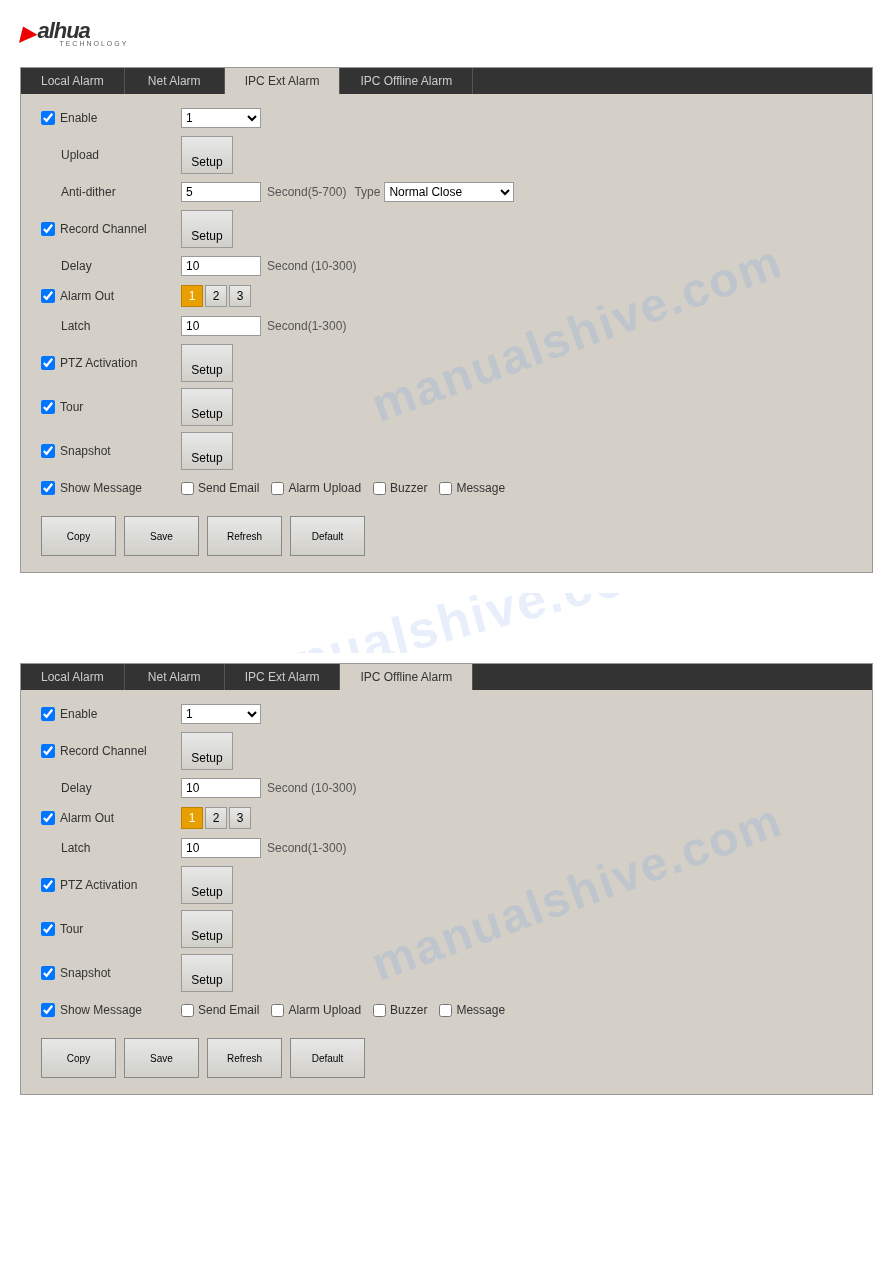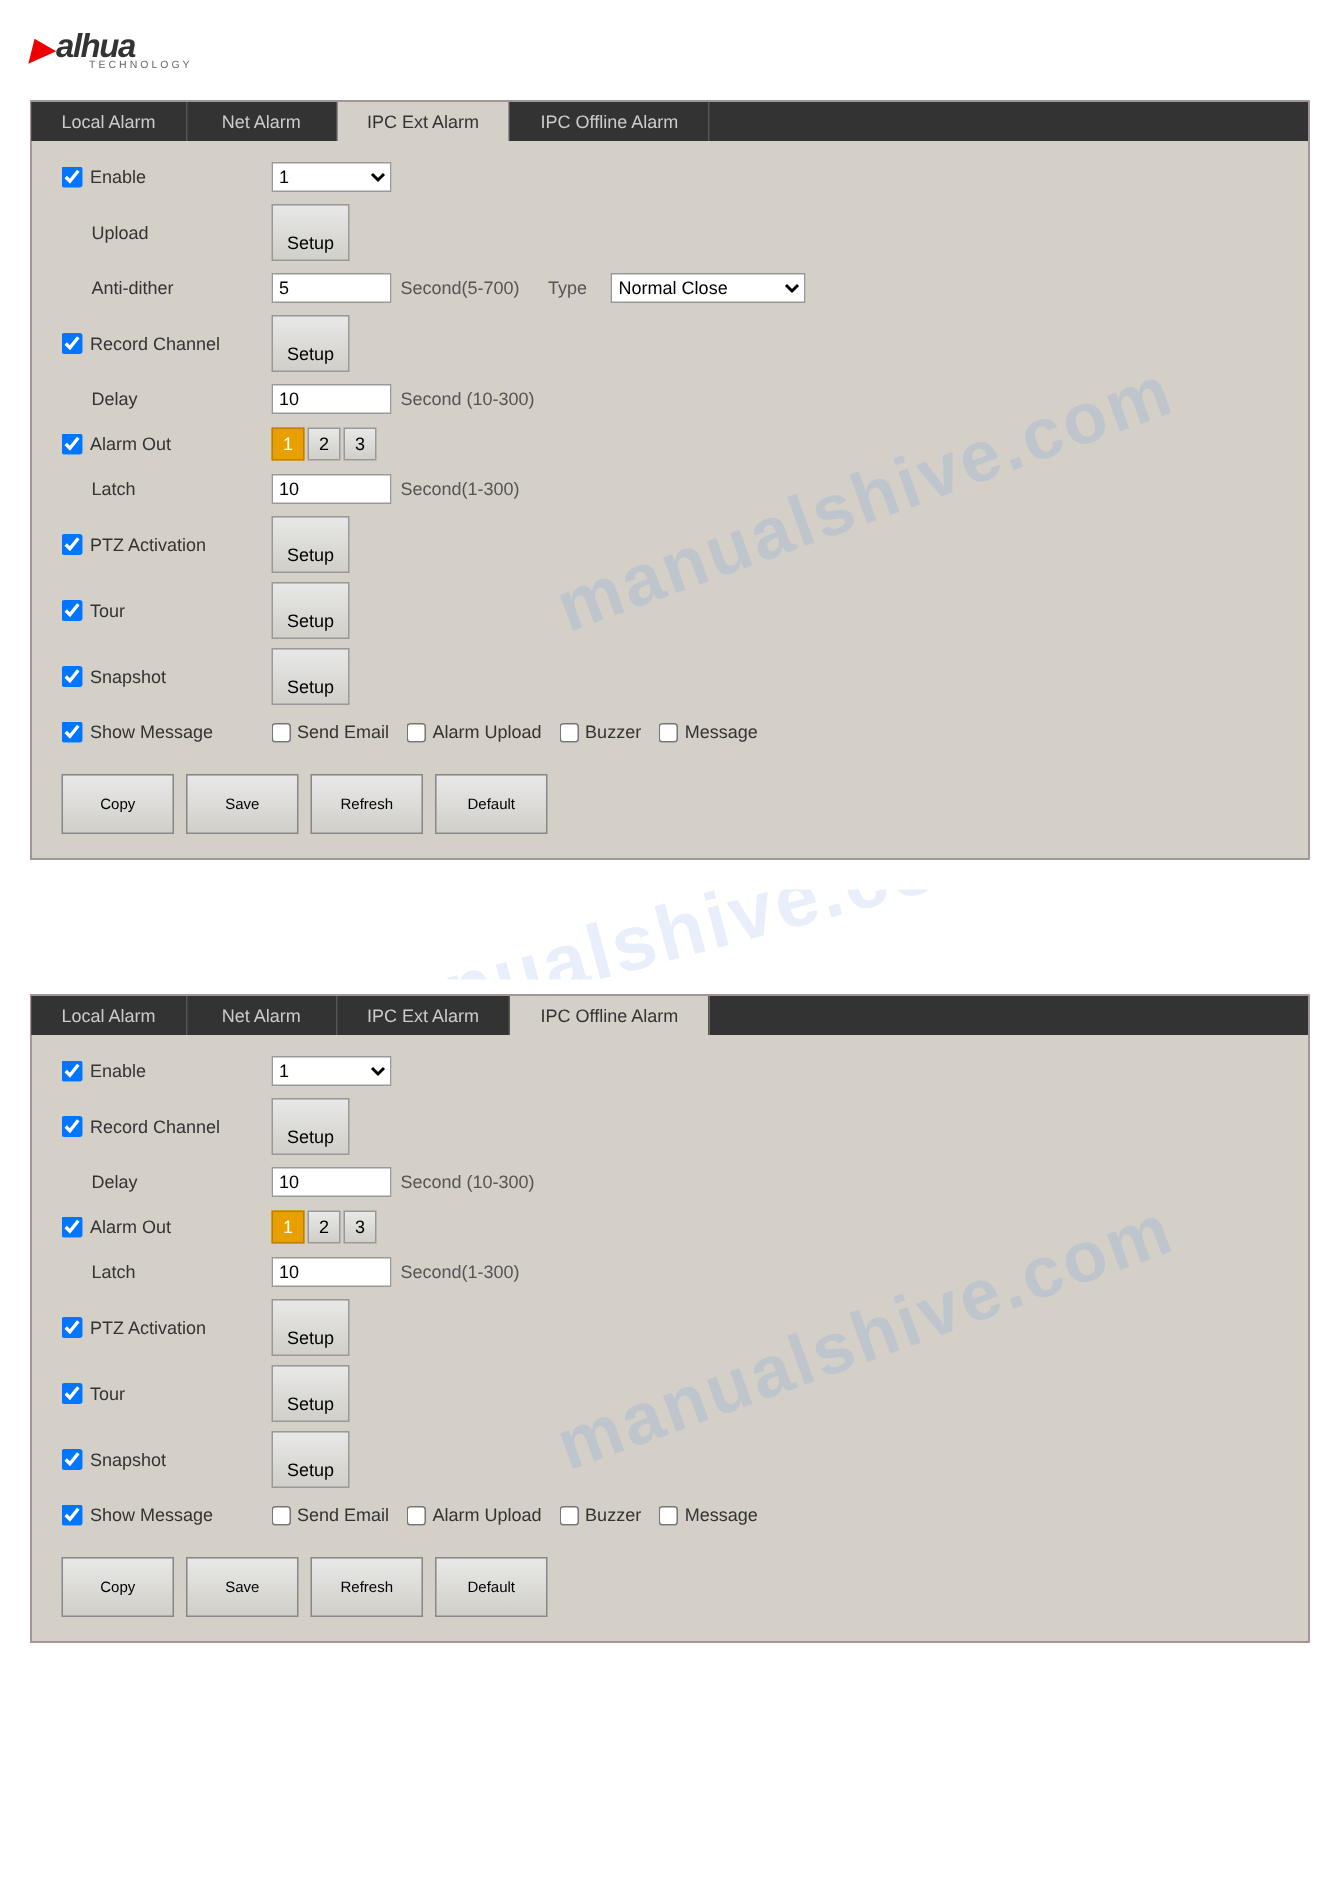--- a/index.html
+++ b/index.html
@@ -44,7 +44,7 @@
     .panel {
       margin: 10px 20px 20px 20px;
       border: 1px solid #999;
-      background: #7f1d1d;
+      background: #6d28d9;
     }
 
     .tabs {

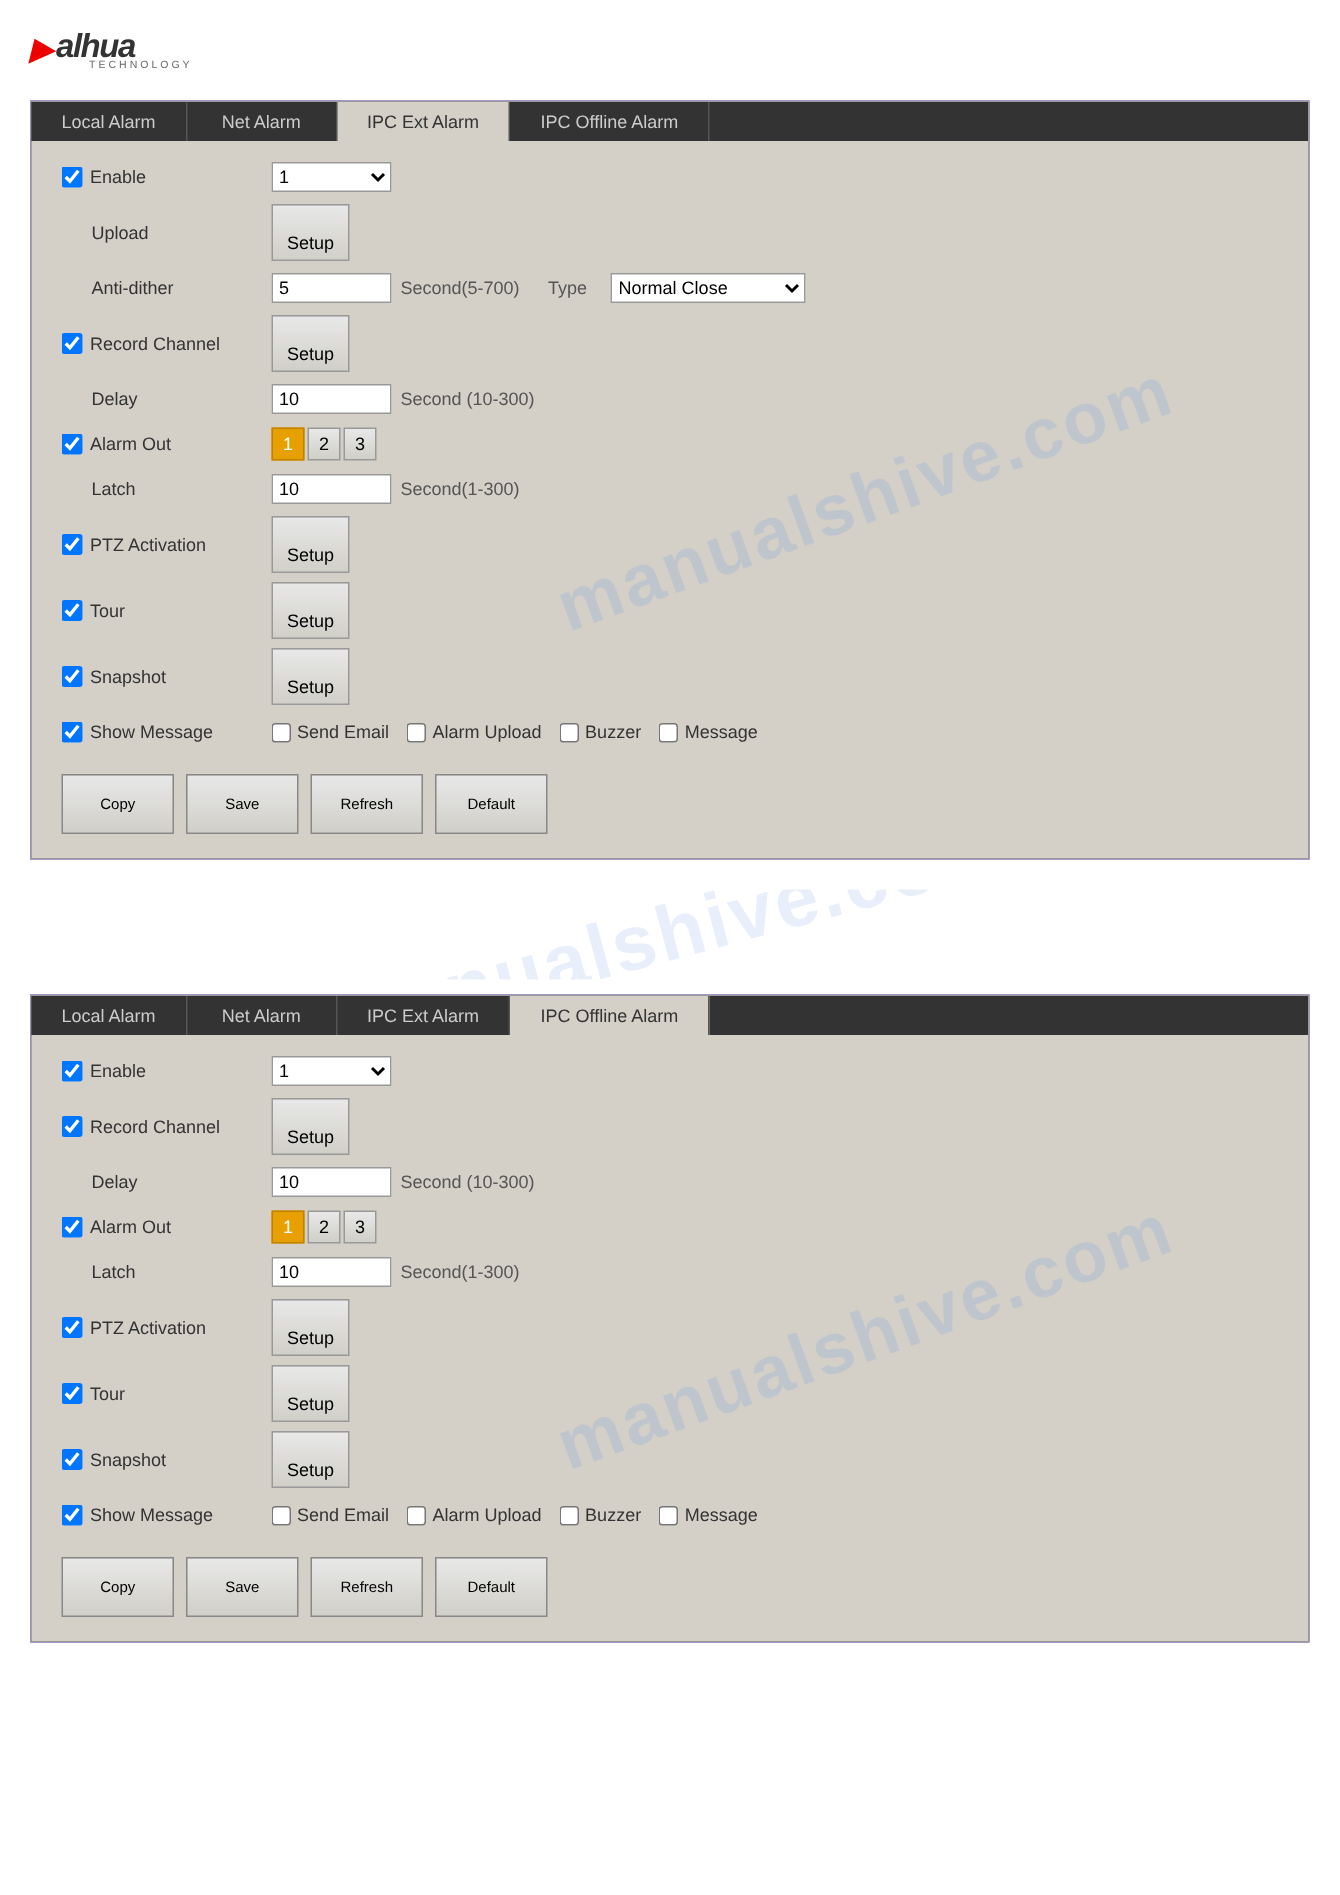--- a/index.html
+++ b/index.html
@@ -209,7 +209,7 @@
     }
 
     .type-label {
-      margin-left: 19px;
+      margin-left: 8px;
       color: #555;
     }
   </style>

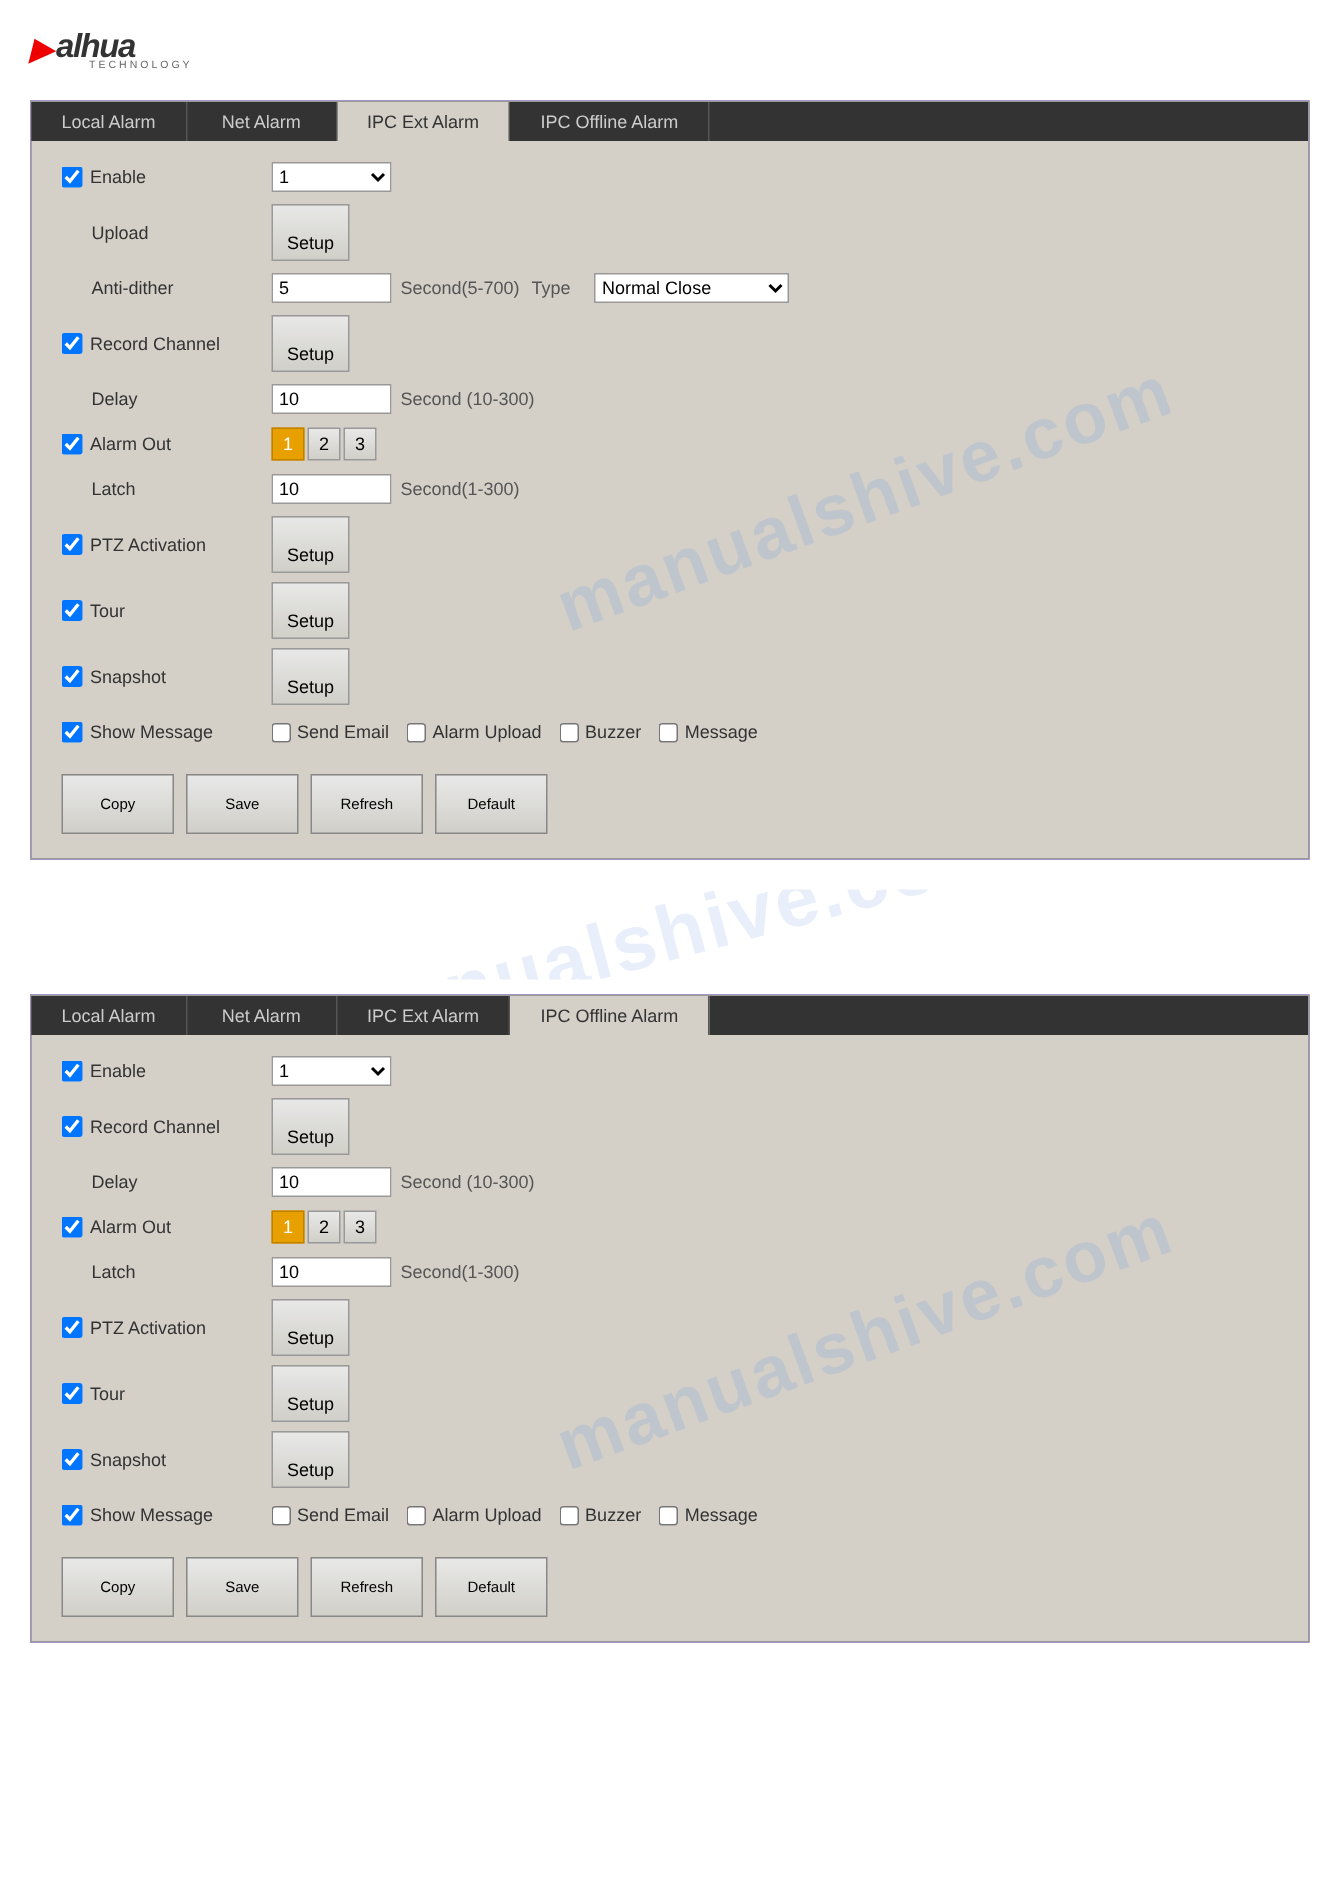--- a/index.html
+++ b/index.html
@@ -259,7 +259,7 @@
       <input class="form-control-text" type="text" value="5" style="">
       <span class="hint-text">Second(5-700)</span>
       <span class="type-label">Type</span>
-      <select class="form-control-select select-wide" style="margin-left:16px;">
+      <select class="form-control-select select-wide" style="margin-left:4px;">
         <option>Normal Close</option>
         <option>Normal Open</option>
       </select>

